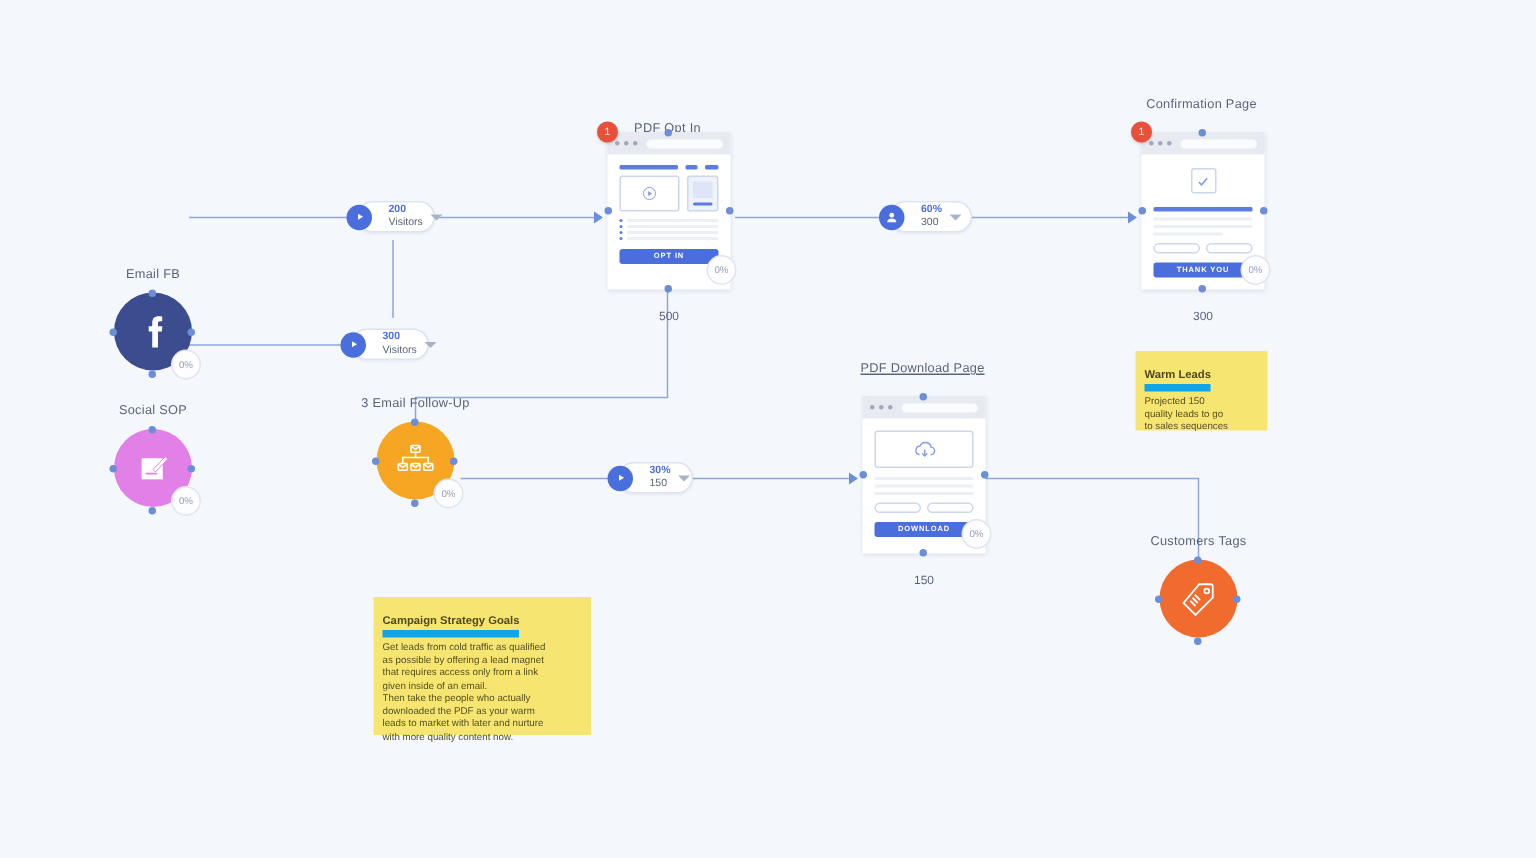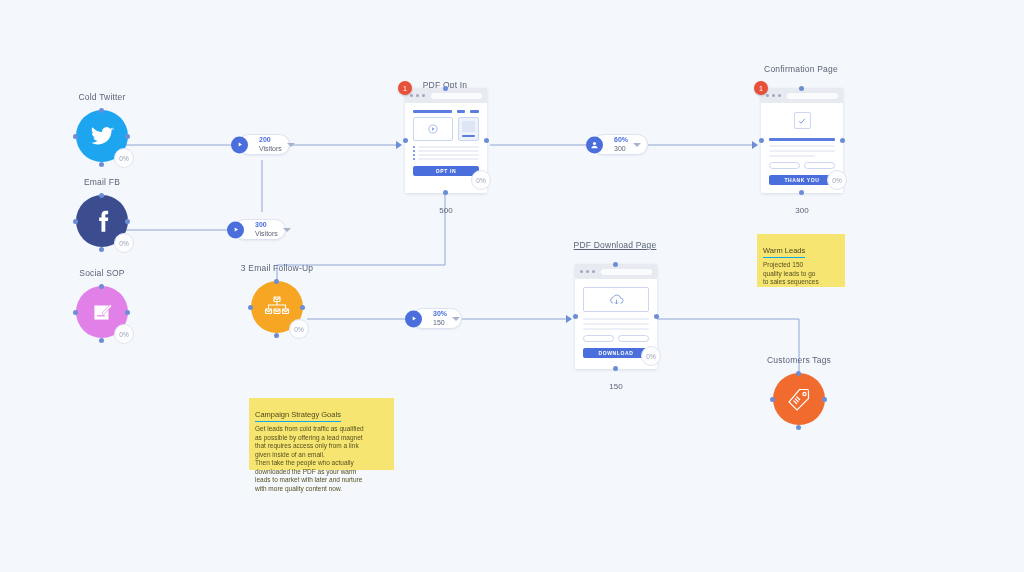--- a/index.html
+++ b/index.html
@@ -141,21 +141,6 @@
     </g>
   </svg>
 
-  <div class="node" style="left:72px; top:92px; width:60px;">
-    <div class="node-label" style="top:0;">Cold Twitter</div>
-    <div class="circ-wrap" style="position:relative; height:70px; margin-top:14px;">
-      <div class="circ" style="left:4px; top:4px; width:52px; height:52px; background:#1da6ef;">
-        <svg width="27" height="27" viewBox="0 0 24 24" fill="#fff">
-            <path d="M22 5.8c-.7.3-1.5.5-2.4.6.9-.5 1.5-1.3 1.8-2.3-.8.5-1.7.8-2.6 1A4.1 4.1 0 0 0 11.6 8a11.7 11.7 0 0 1-8.5-4.3 4.1 4.1 0 0 0 1.3 5.5c-.7 0-1.3-.2-1.9-.5 0 2 1.4 3.7 3.3 4.1-.6.2-1.2.2-1.9.1a4.1 4.1 0 0 0 3.8 2.9A8.3 8.3 0 0 1 2 17.5 11.7 11.7 0 0 0 8.3 19c7.5 0 11.7-6.3 11.7-11.8v-.5c.8-.6 1.5-1.3 2-2z"></path>
-          </svg>
-      </div>
-      <div class="port" style="left:27px; top:2px;"></div>
-      <div class="port" style="left:27px; top:56px;"></div>
-      <div class="port" style="left:1px; top:28px;"></div>
-      <div class="port" style="left:53px; top:28px;"></div>
-      <div class="pct-badge" style="left:42px; top:42px; width:20px; height:20px;">0%</div>
-    </div>
-  </div>
 
   <div class="node" style="left:72px; top:177px; width:60px;">
     <div class="node-label" style="top:0;">Email FB</div>

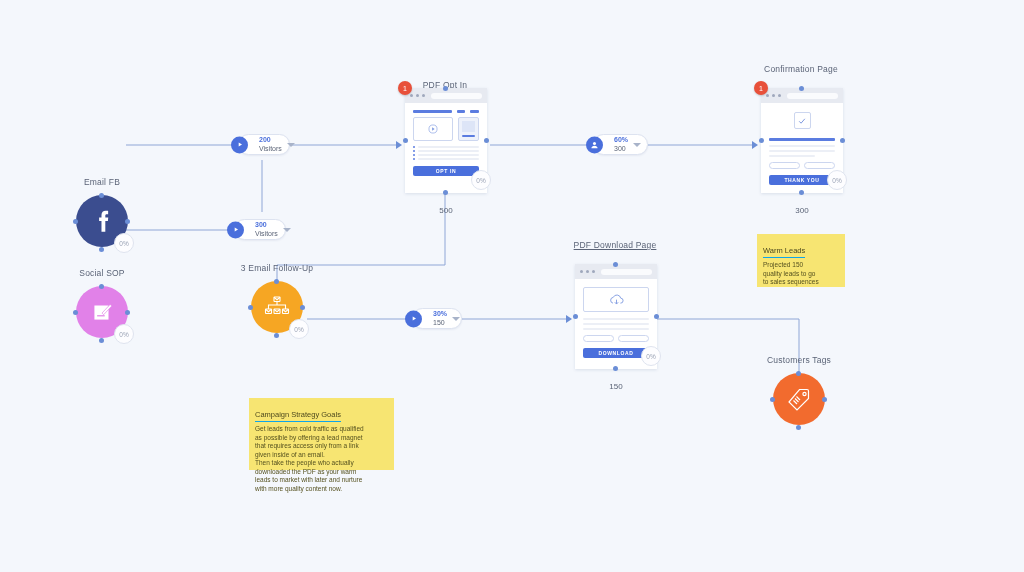--- a/index.html
+++ b/index.html
@@ -97,8 +97,8 @@
     position: absolute; background: #f7e572; padding: 5px 6px 7px 6px;
   }
   .sticky .st-title {
-    font-size: 7.5px; font-weight: normal; color: #4e4a1e;
-    border-bottom: 1px solid #0ea5e9; padding-bottom: 2px; margin-bottom: 3px;
+    font-size: 7.5px; font-weight: bold; color: #4e4a1e;
+    border-bottom: 5px solid #0ea5e9; padding-bottom: 2px; margin-bottom: 3px;
     display: inline-block;
   }
   .sticky .st-body {

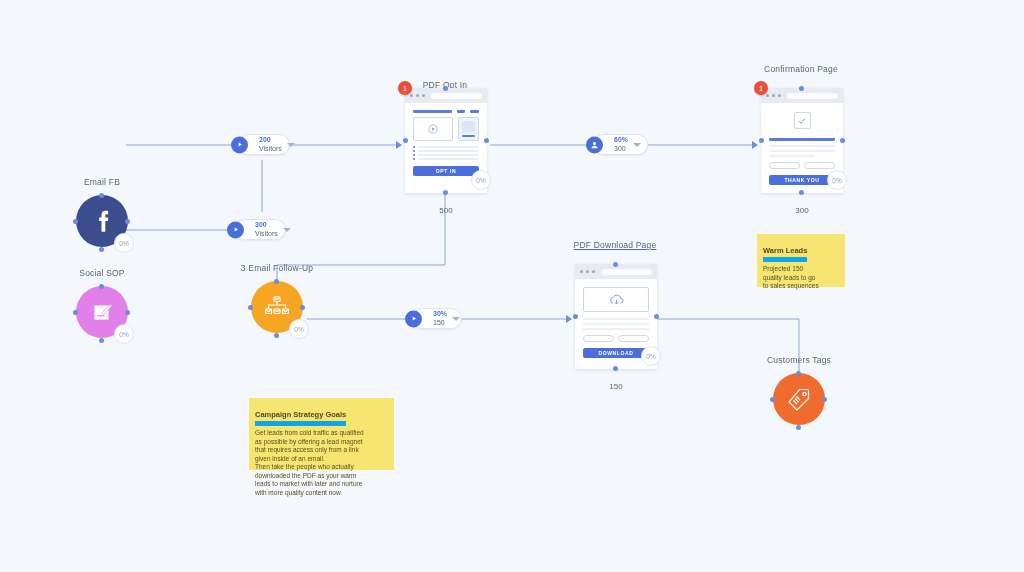--- a/index.html
+++ b/index.html
@@ -406,7 +406,7 @@
   </div>
 
 
-  <div class="sticky" style="left:249px; top:398px; width:145px; height:72px;">
+  <div class="sticky" style="left:249px; top:398px; width:145px; height:92px;">
     <div class="st-title">Campaign Strategy Goals</div>
     <div class="st-body">Get leads from cold traffic as qualified
 as possible by offering a lead magnet

